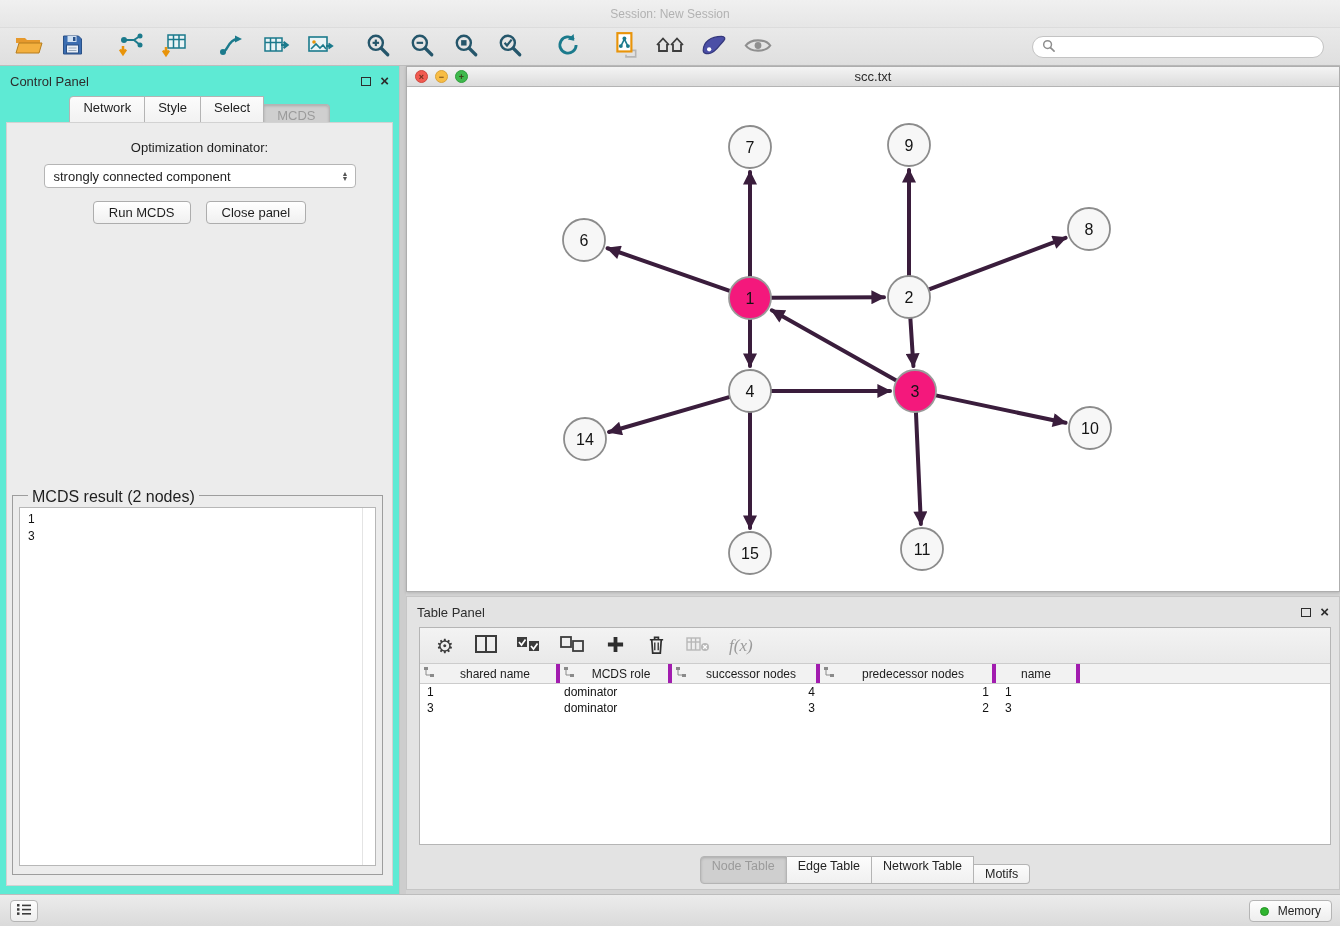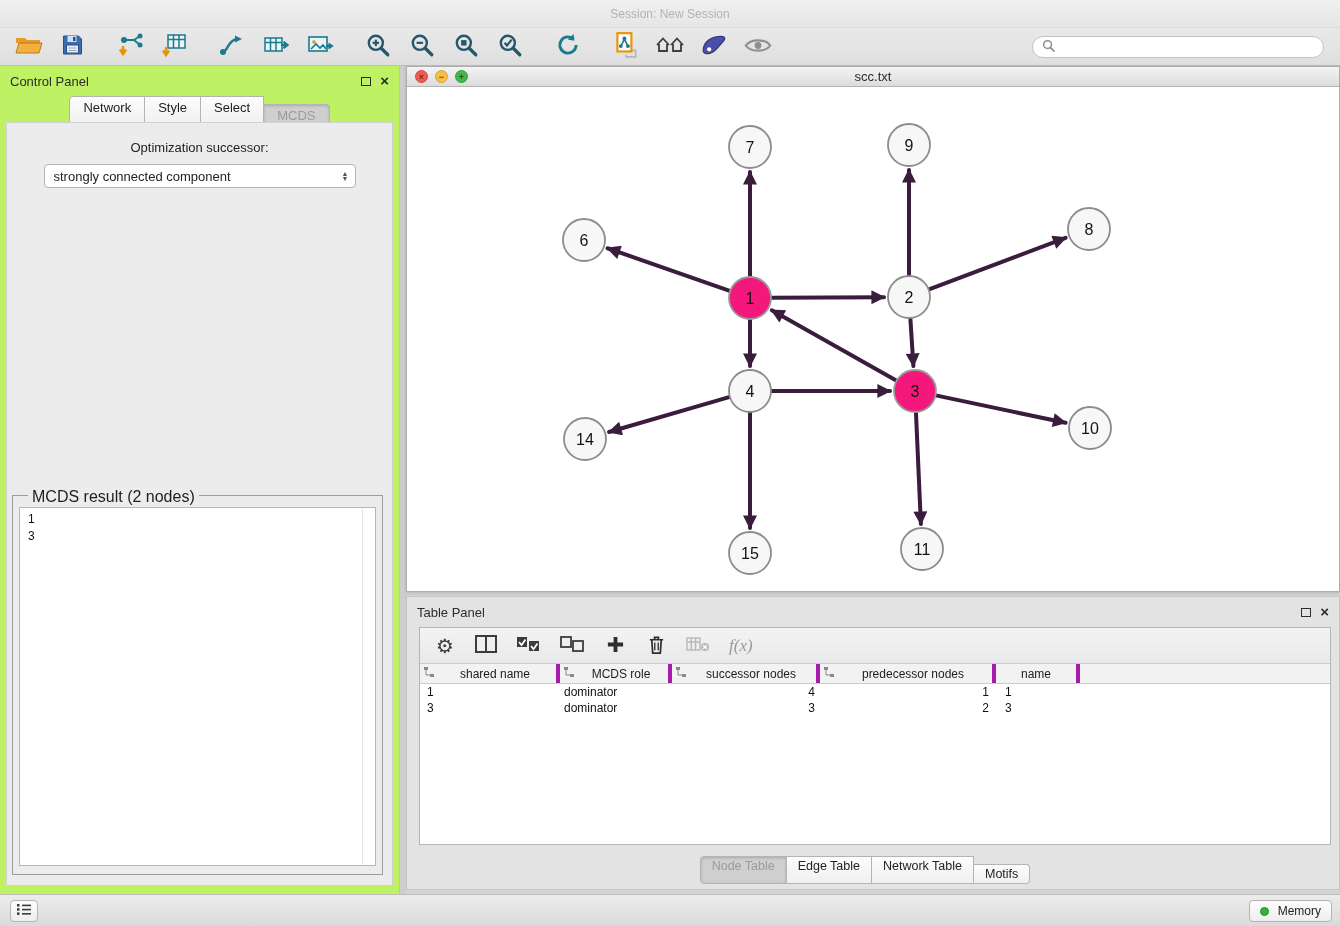--- a/index.html
+++ b/index.html
@@ -36,7 +36,7 @@
   
   .control-panel {
     position:absolute; left:0; top:66px; width:400px; height:828px;
-    background:#bef264; border-right:1px solid #c2c2c2;
+    background:#5eead4; border-right:1px solid #c2c2c2;
   }
   .cp-header { height:26px; display:flex; align-items:center; padding:4px 10px 0 10px; font-size:13px; color:#2d2d2d; }
   .panel-winbtns { margin-left:auto; display:flex; align-items:center; gap:9px; }

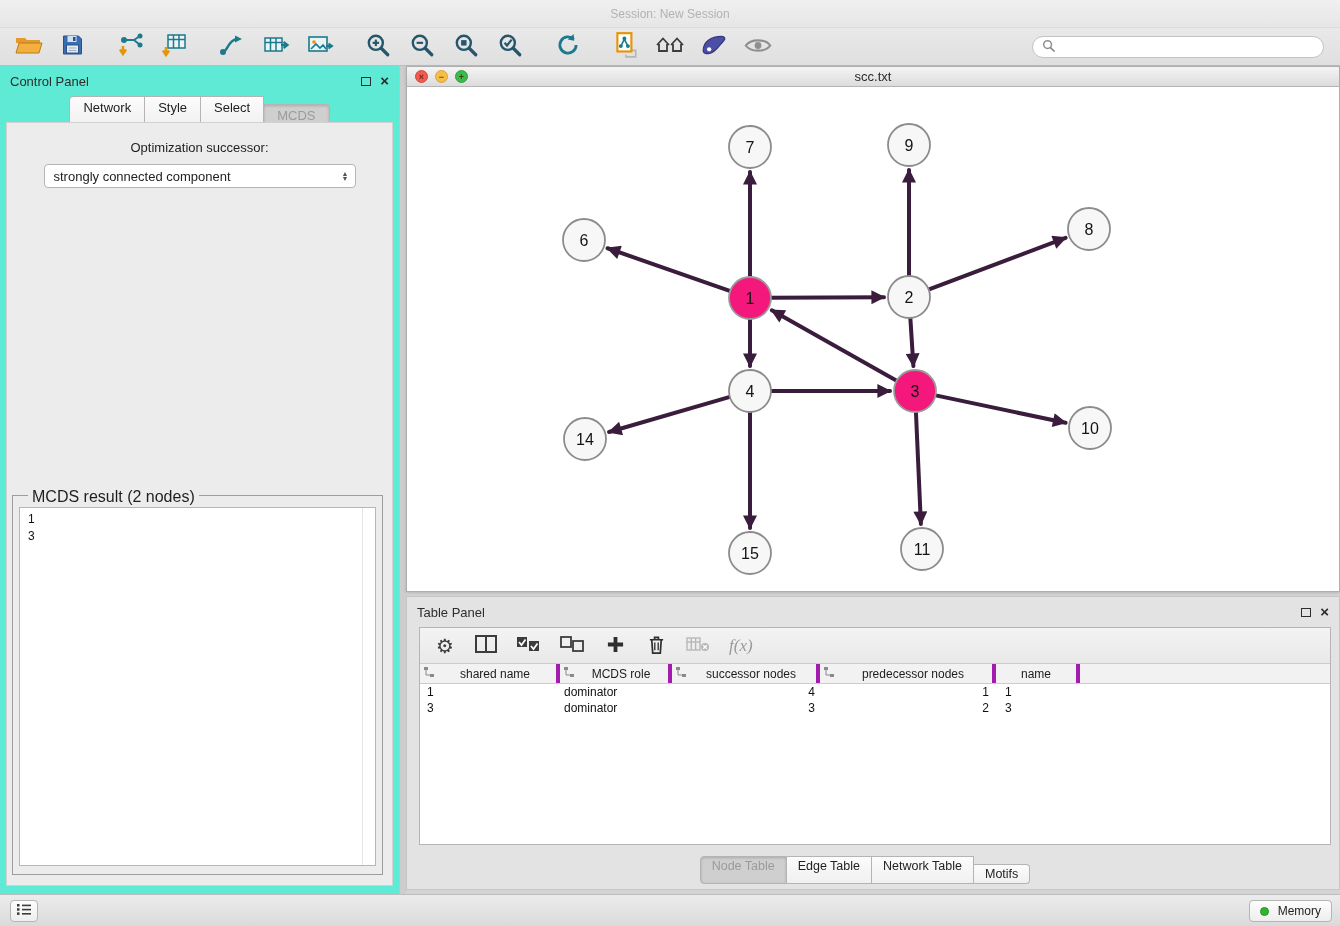--- a/index.html
+++ b/index.html
@@ -371,7 +371,7 @@
       </div>
     </div>
     <div class="cp-body">
-      <div class="opt-label">Optimization successor:</div>
+      <div class="opt-label">Optimization dominator:</div>
       <div class="dropdown">
         <span class="dd-label">strongly connected component</span>
         <span class="stepper">

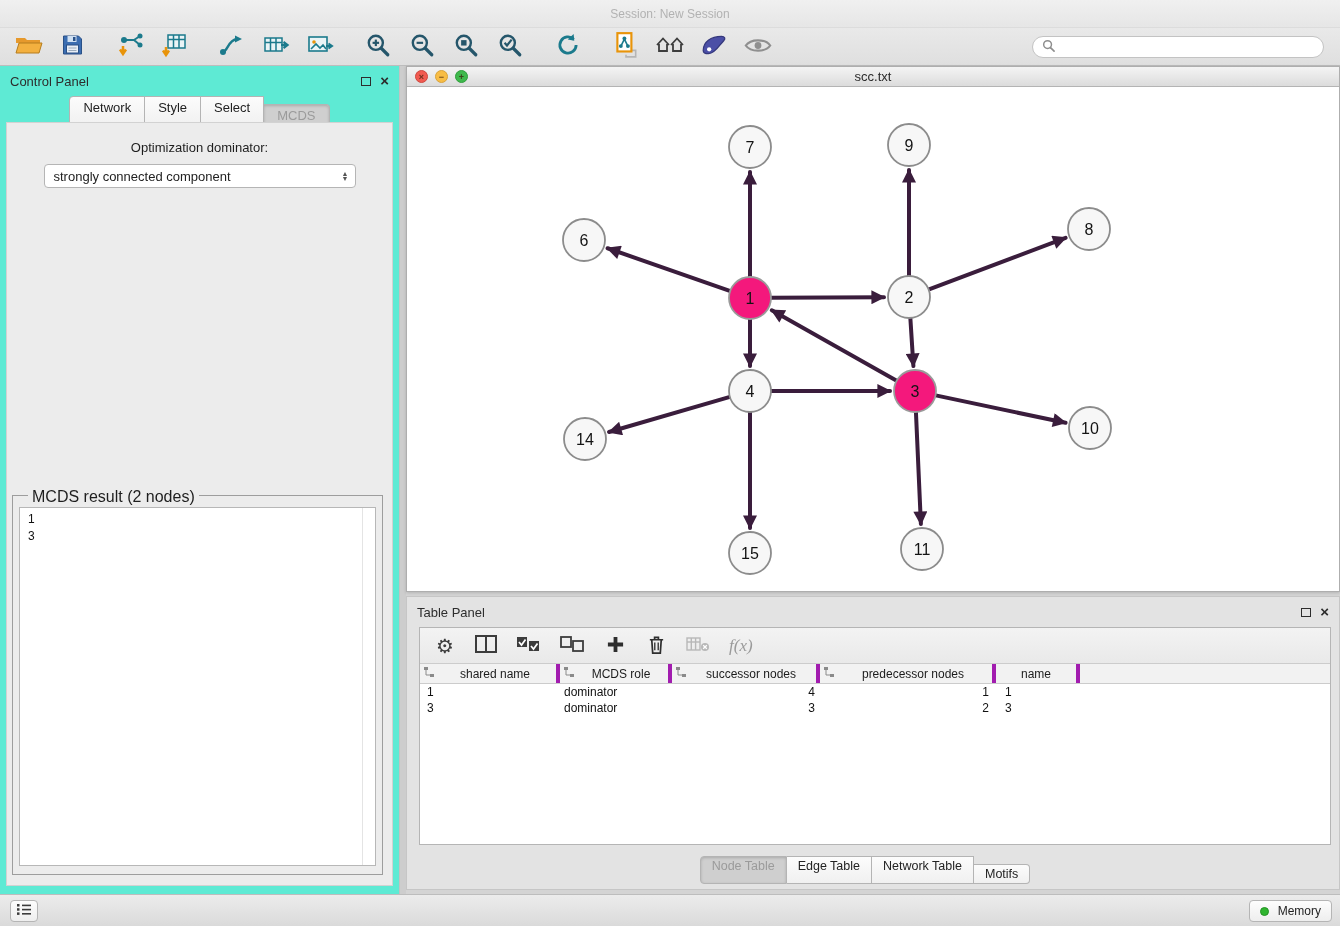--- a/index.html
+++ b/index.html
@@ -378,6 +378,10 @@
             <span>▲</span>
             <span>▼</span>
           </span>
+      </div>
+      <div class="btn-row">
+        <button class="pushbtn">Run MCDS</button>
+        <button class="pushbtn">Close panel</button>
       </div>
       <div class="result-group">
         <span class="result-legend">MCDS result (2 nodes)</span>

